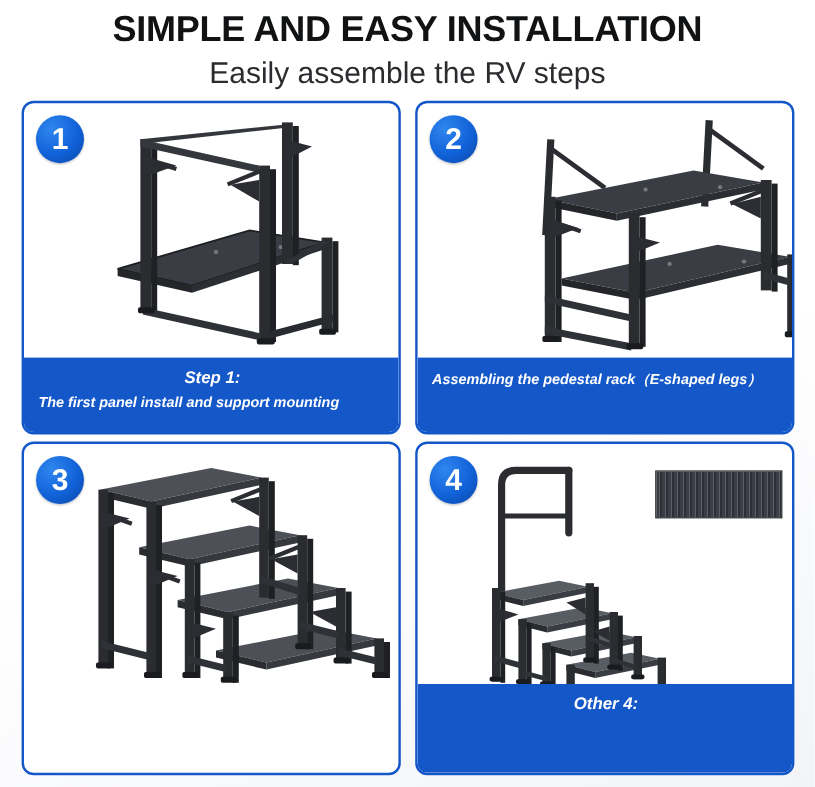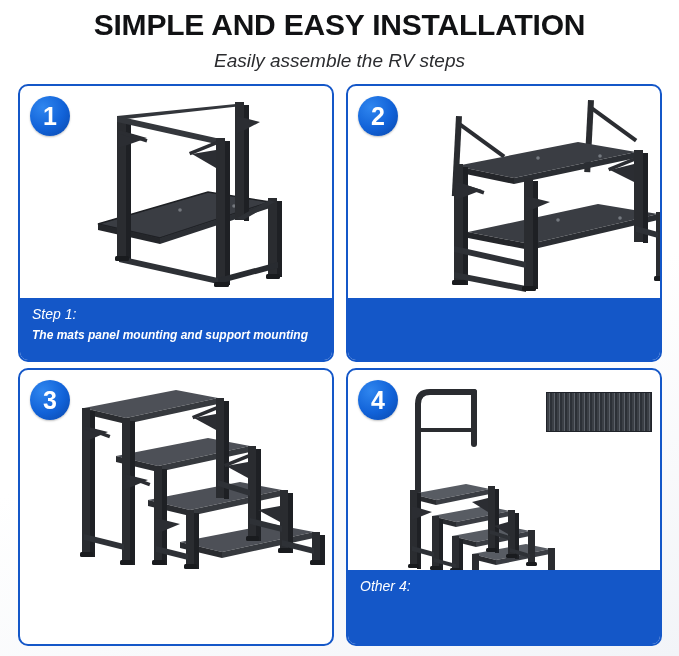--- a/index.html
+++ b/index.html
@@ -35,12 +35,11 @@
     white-space: nowrap;
   }
   .subtitle {
-    font-size: 19px;
+    font-size: 25px;
     color: #2b2c2f;
     margin: 2px 0 0 0;
     line-height: 30px;
     font-weight: normal;
-    font-style: italic;
   }
   .grid {
     position: absolute;

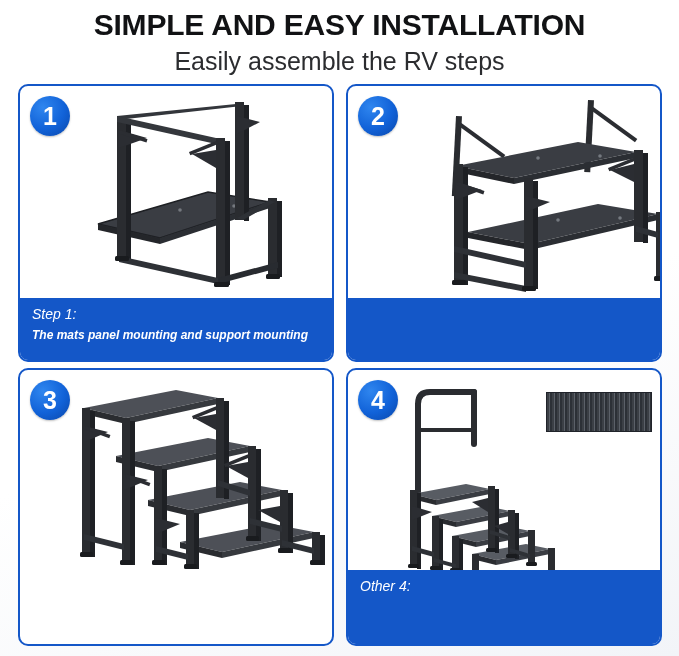--- a/index.html
+++ b/index.html
@@ -99,10 +99,11 @@
   }
   .caption .step {
     font-size: 14px;
-    font-weight: normal;
+    font-weight: bold;
     font-style: italic;
     line-height: 19px;
     display: block;
+    text-align: center;
   }
   .caption .desc {
     font-size: 12px;

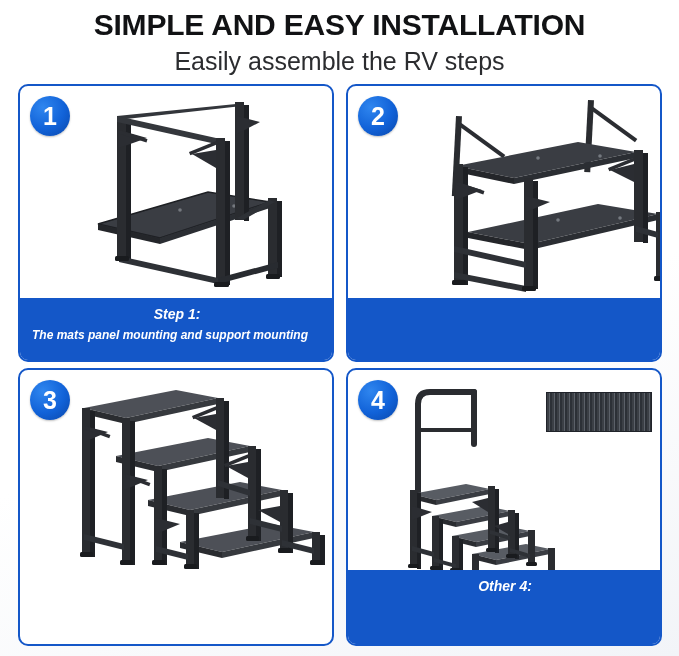--- a/index.html
+++ b/index.html
@@ -241,6 +241,7 @@
       </div>
       <div class="badge">2</div>
       <div class="caption cap-2">
+        <span class="desc">Assembling the pedestal rack（E-shaped legs）</span>
       </div>
     </div>
 

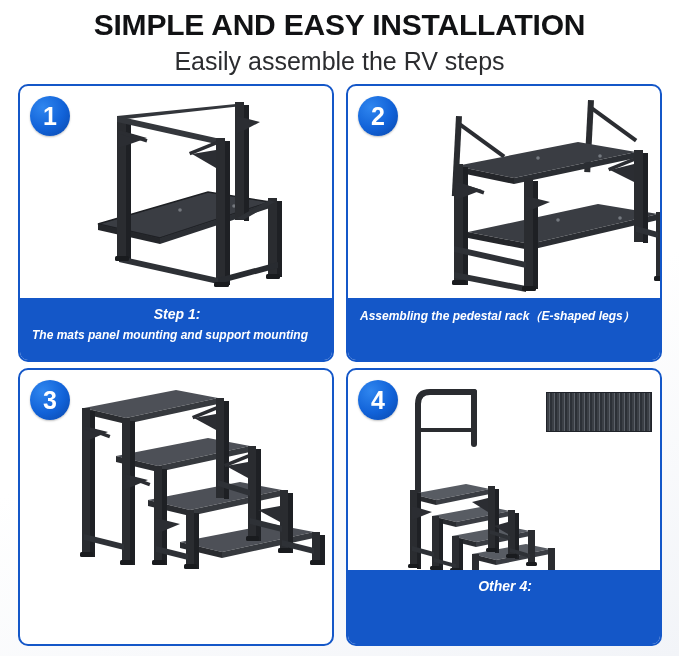--- a/index.html
+++ b/index.html
@@ -188,7 +188,7 @@
       <div class="badge">1</div>
       <div class="caption cap-1">
         <span class="step">Step 1:</span>
-        <span class="desc">The mats panel mounting and support mounting</span>
+        <span class="desc">The first panel install and support mounting</span>
       </div>
     </div>
 

